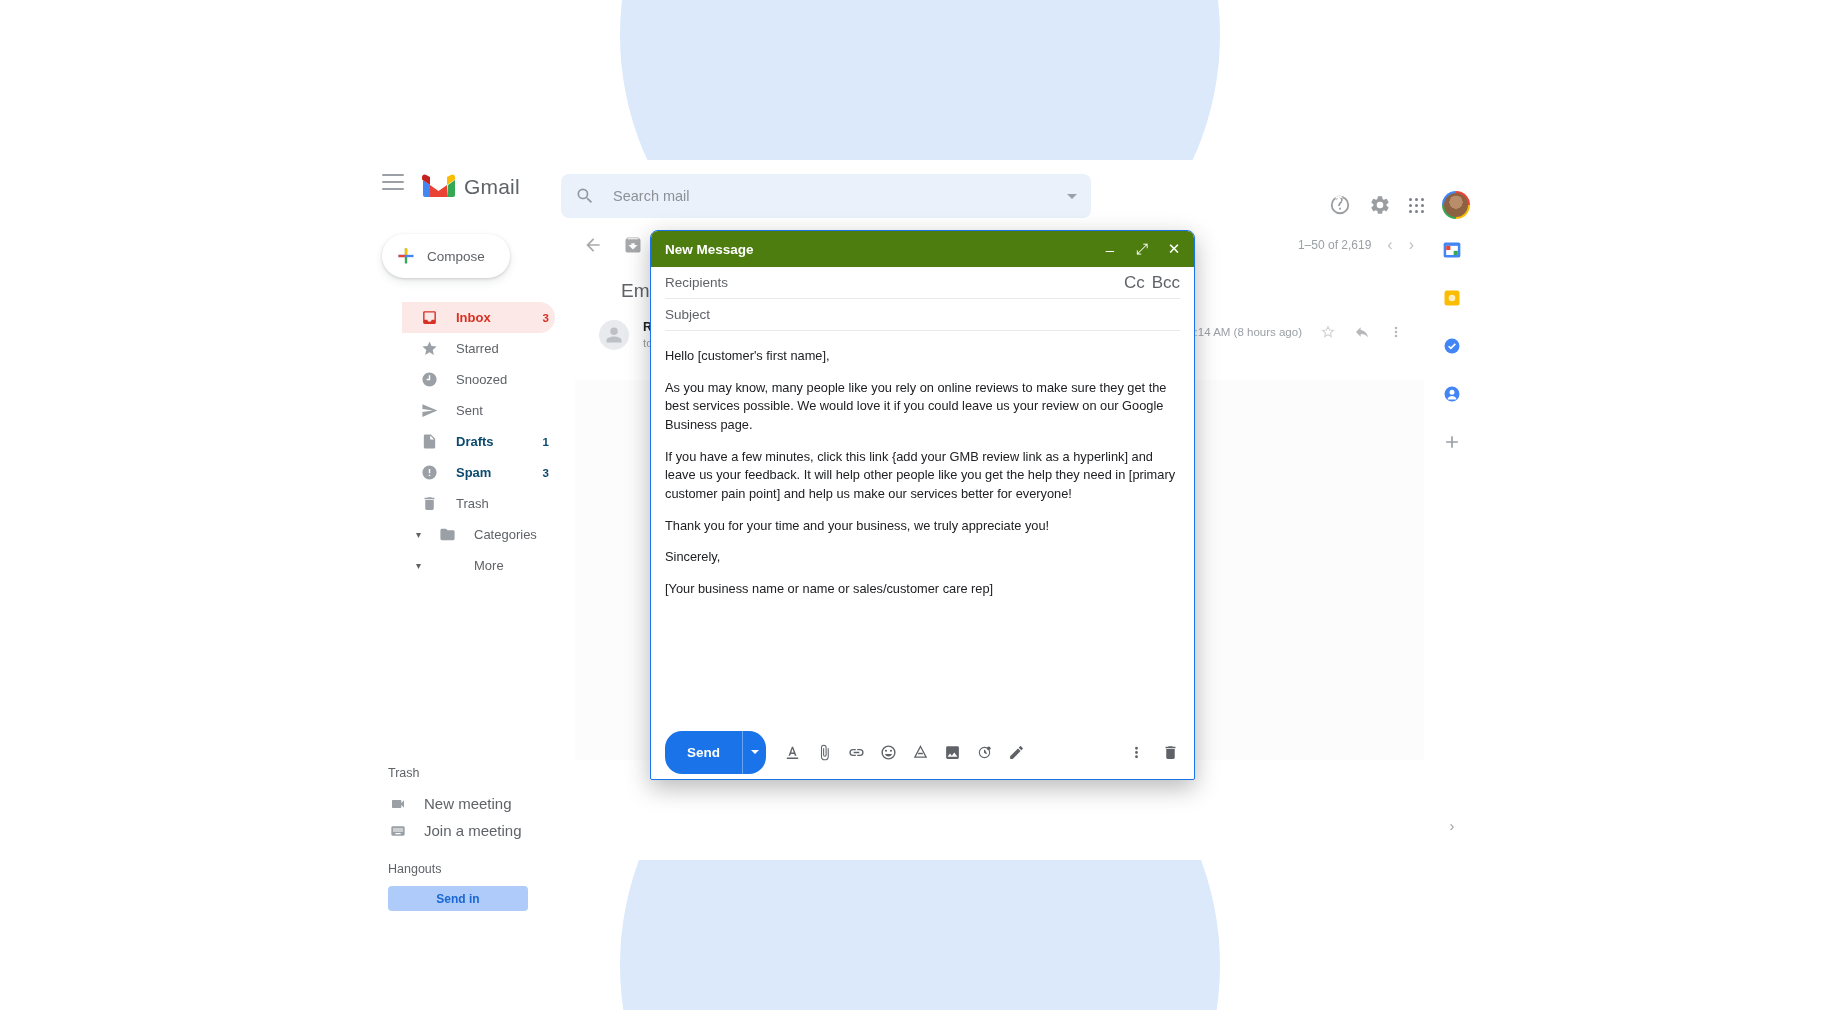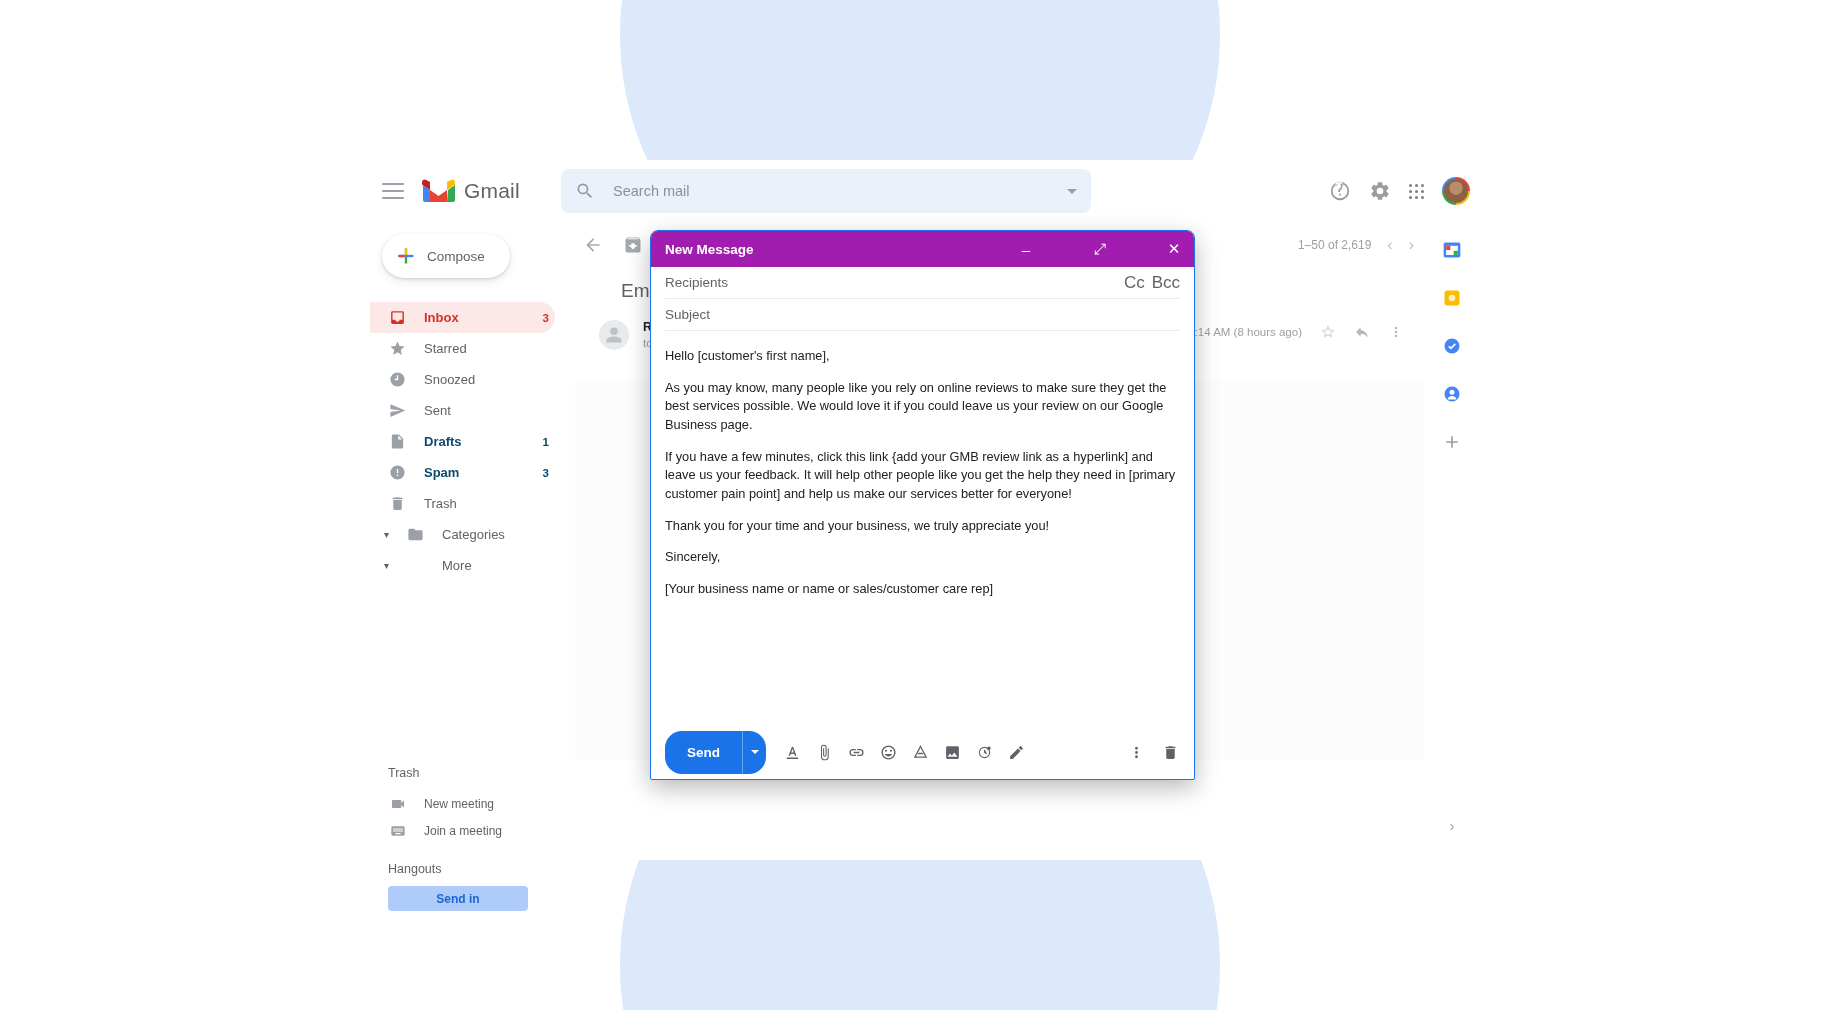--- a/index.html
+++ b/index.html
@@ -27,7 +27,7 @@
   }
 
   
-  .g-header { position:absolute; left:0; top:0; width:1110px; height:62px; display:flex; align-items:center; }
+  .g-header { position:absolute; left:0; top:14px; width:1110px; height:62px; display:flex; align-items:flex-start; }
   .hamburger { width:22px; height:16px; margin-left:12px; margin-right:18px;
                display:flex; flex-direction:column; justify-content:space-between; cursor:pointer; }
   .hamburger i { display:block; height:2px; background:#9aa0a6; border-radius:1px; }

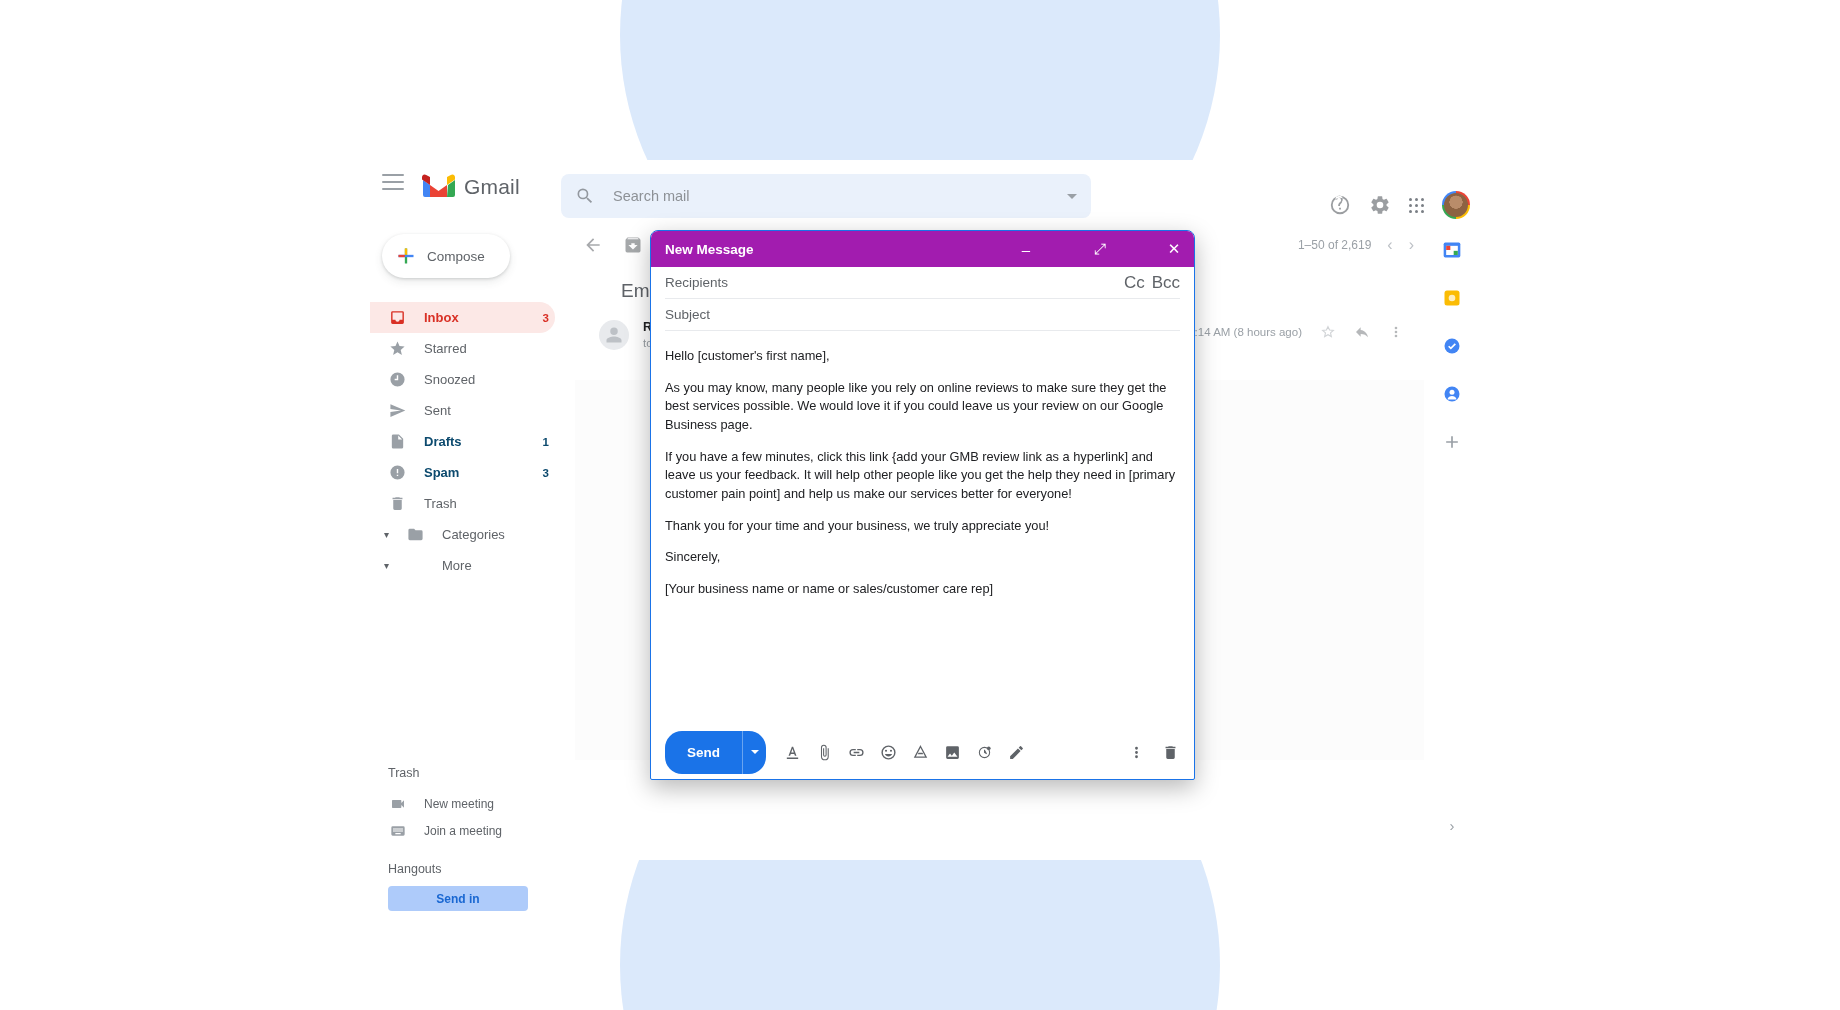--- a/index.html
+++ b/index.html
@@ -120,8 +120,8 @@
     display:flex; flex-direction:column; overflow:hidden;
     border:1px solid #1a73e8;
   }
-  .cmp-header { height:36px; background:#a21caf; display:flex; align-items:center;
-                padding:0 12px 0 14px;gap:42px; }
+  .cmp-header { height:36px; background:#4d7c0f; display:flex; align-items:center;
+                padding:0 12px 0 14px; }
   .cmp-title { color:#fff; font-size:13.5px; font-weight:bold; flex:1; }
   .cmp-ctl { color:#fff; font-size:15px; margin-left:16px; cursor:pointer;
              display:flex; align-items:center; justify-content:center; width:16px; height:16px; }

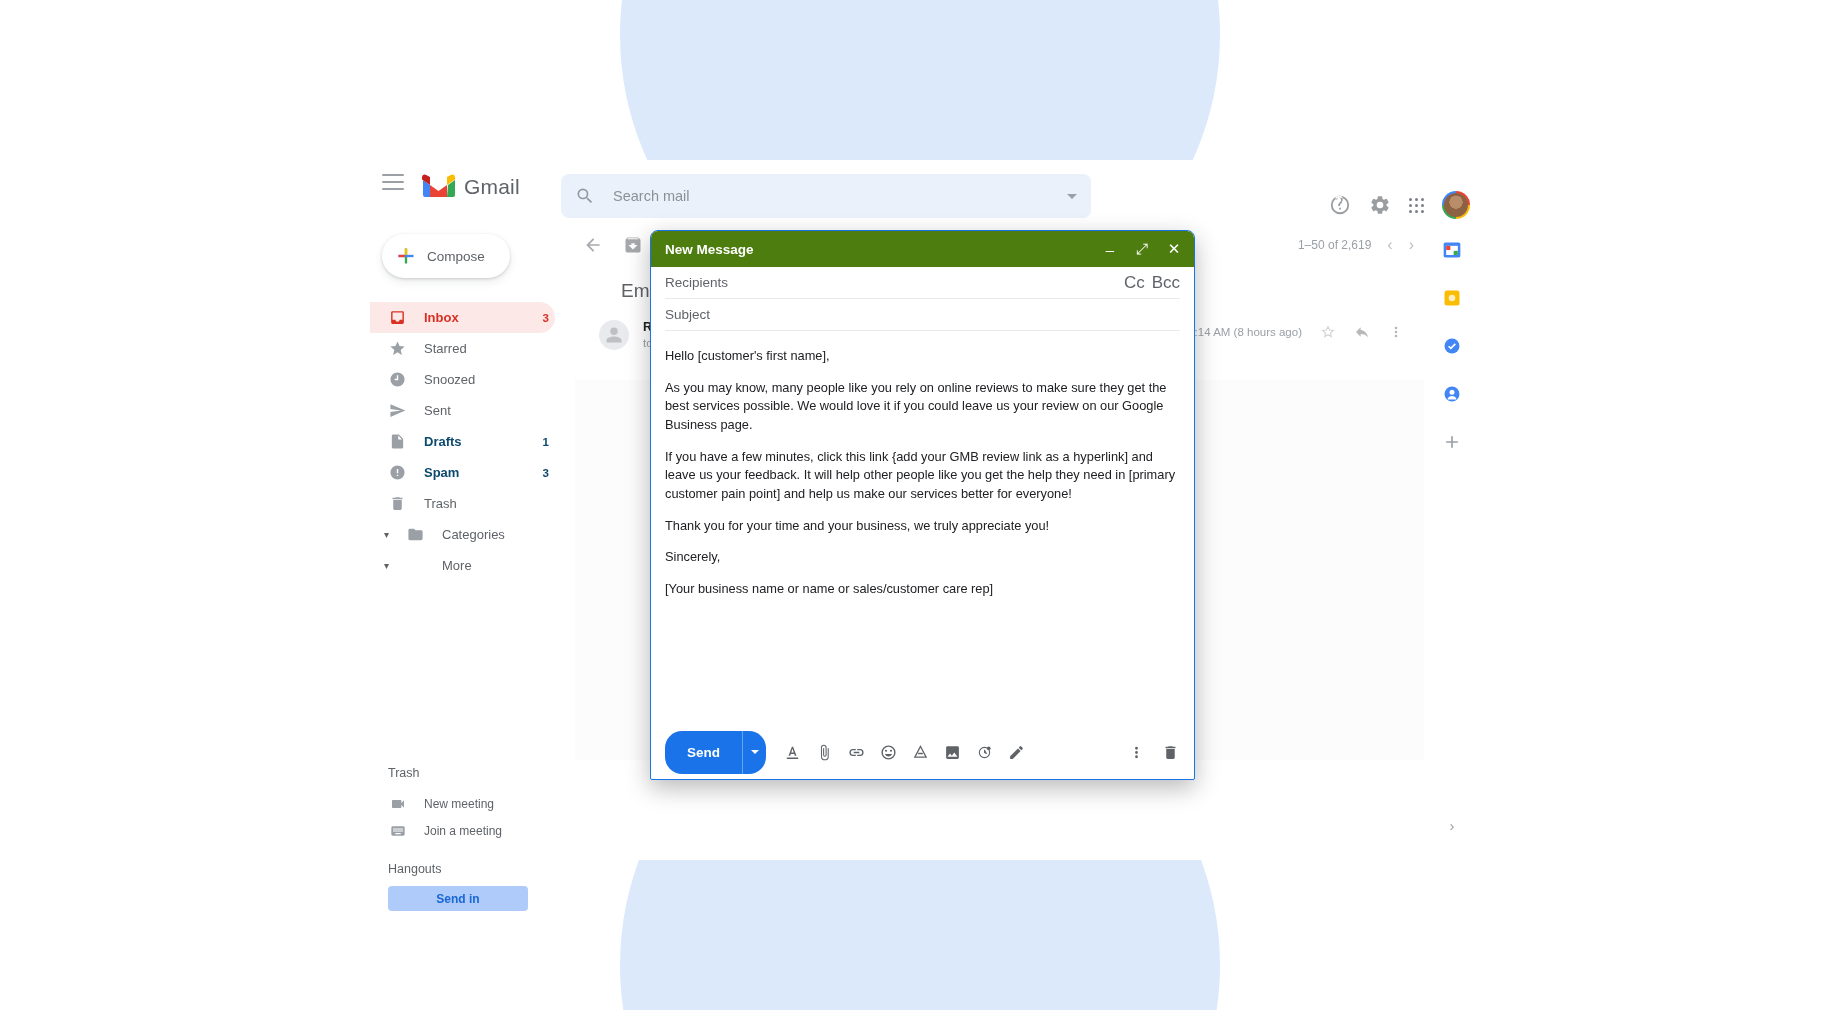--- a/index.html
+++ b/index.html
@@ -67,7 +67,7 @@
   .compose-label { font-size:13.5px; color:#5f6368; }
   .nav { margin-top:24px; }
   .nav-item { height:31px; display:flex; align-items:center; padding-left:18px;
-              border-radius:0 16px 16px 0; margin-right:20px; cursor:pointer; }
+              border-radius:0 16px 16px 0; margin-right:20px; cursor:pointer;margin-left:32px; }
   .nav-item .ico { width:19px; height:19px; margin-right:17px; display:flex; align-items:center; justify-content:center; }
   .nav-item .lbl { font-size:13px; color:#5f6368; flex:1; }
   .nav-item .cnt { font-size:11.5px; color:#5f6368; padding-right:6px; }

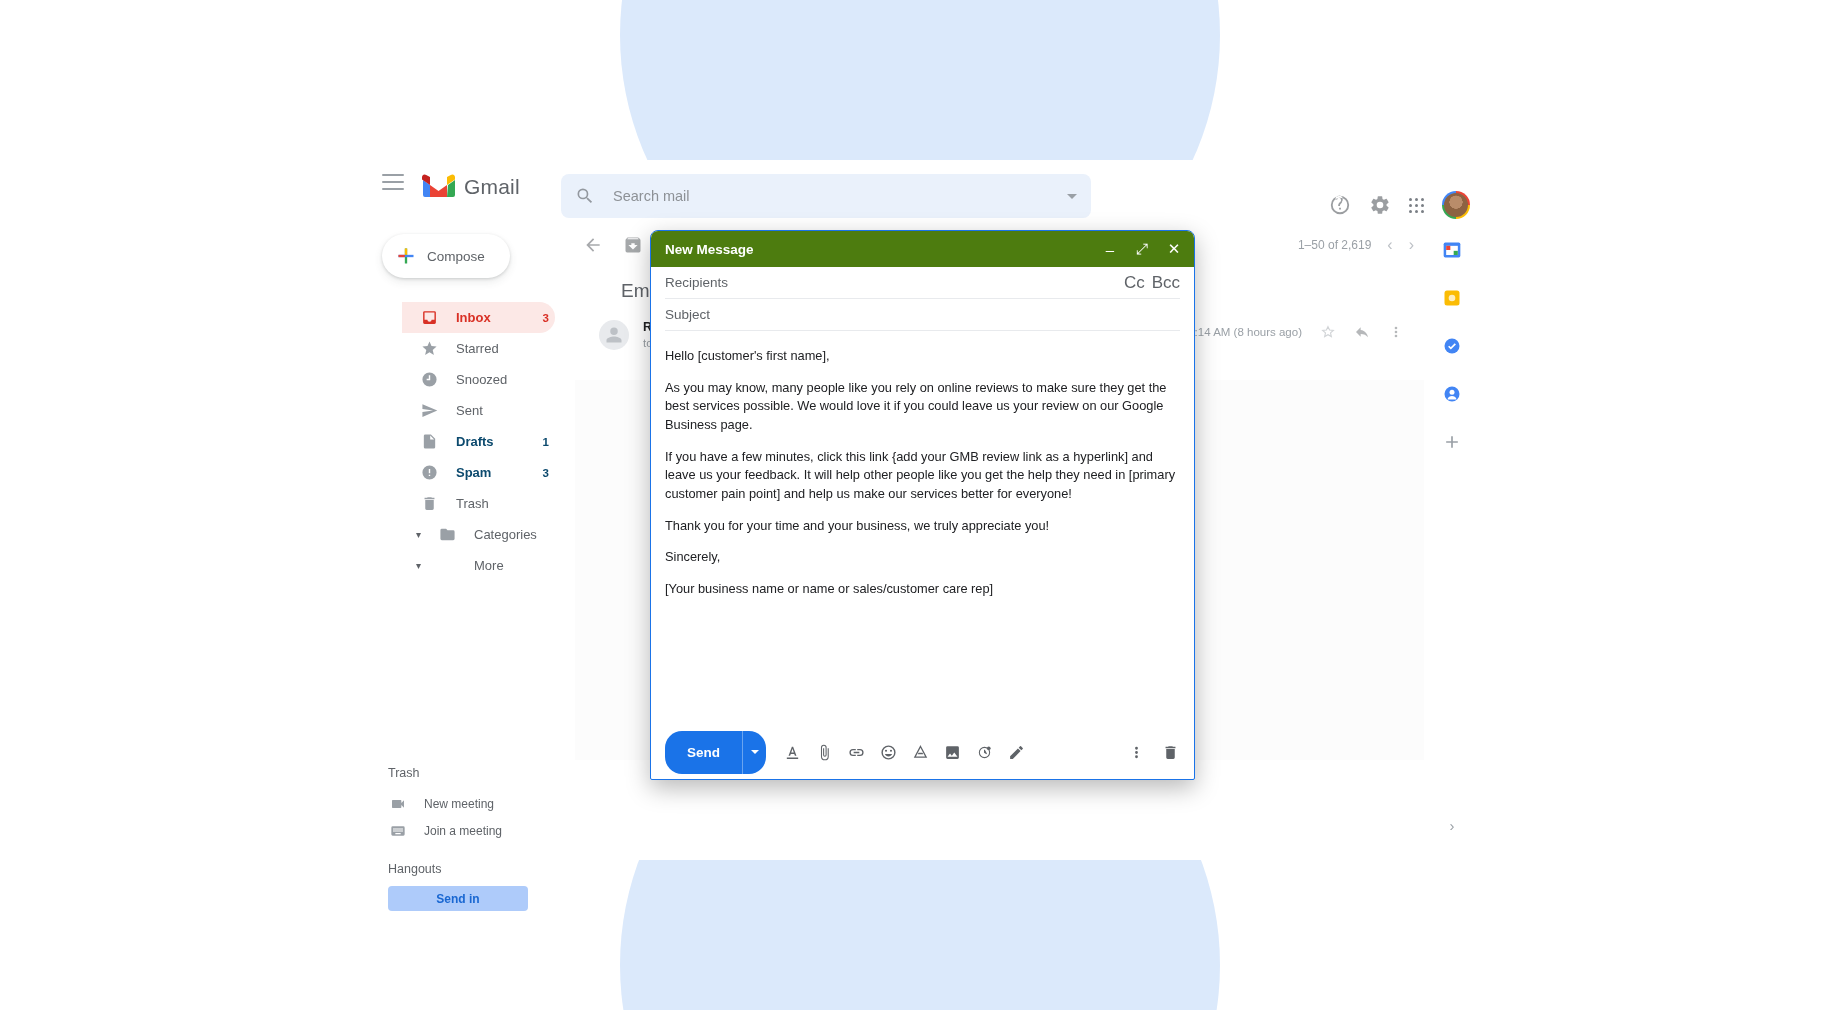--- a/index.html
+++ b/index.html
@@ -81,7 +81,7 @@
   .sb-title { font-size:12.5px; color:#5f6368; margin-bottom:10px; }
   .sb-row { height:27px; display:flex; align-items:center; cursor:pointer; }
   .sb-row .ico { width:19px;height:19px;margin-right:17px;display:flex;align-items:center;justify-content:center; }
-  .sb-row .lbl { font-size:12px; color:#5f6368; }
+  .sb-row .lbl { font-size:15px; color:#5f6368; }
   .signin-btn { margin-top:6px; width:140px; height:25px; border-radius:4px; background:#aecbfa;
                 display:flex; align-items:center; justify-content:center; cursor:pointer; }
   .signin-btn span { font-size:12px; color:#1967d2; font-weight:bold; }

